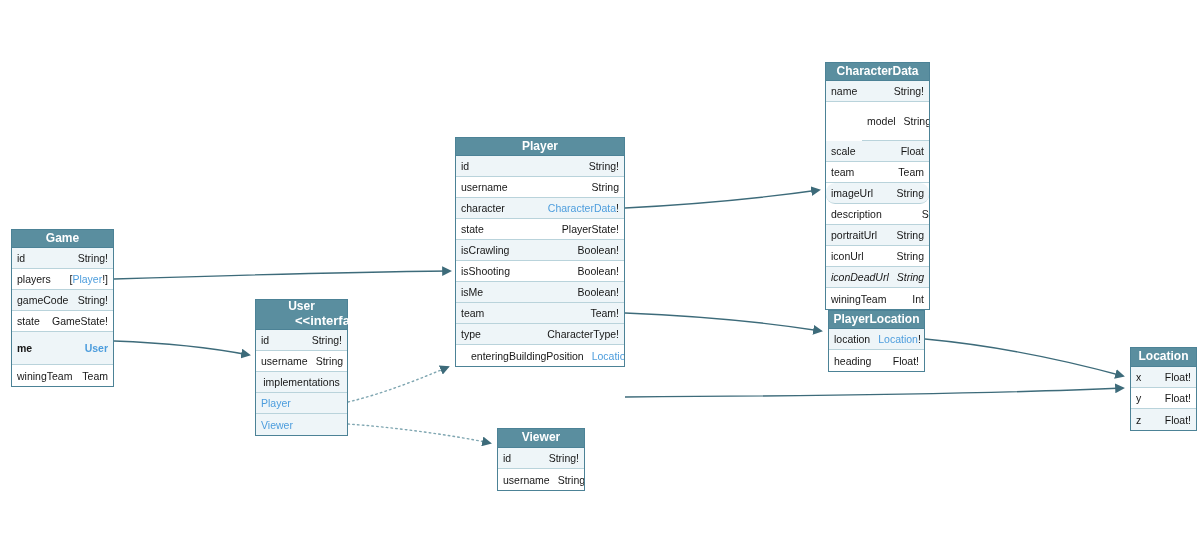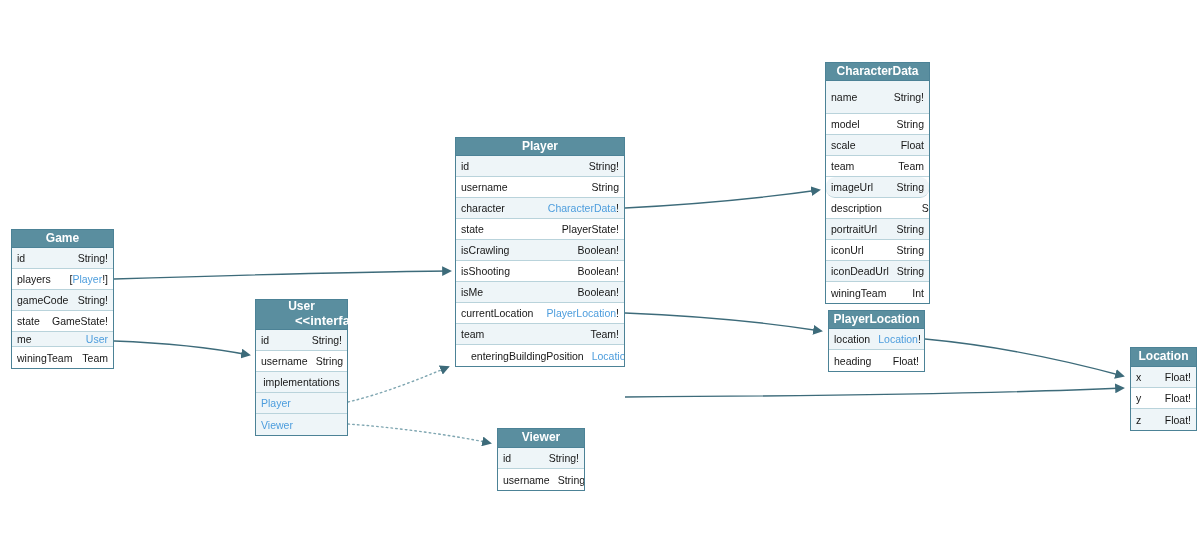--- a/index.html
+++ b/index.html
@@ -170,7 +170,7 @@
         <div class="node-header" style="height: 18px;">
           <div>CharacterData</div>
         </div>
-        <div class="row tint" style="height: 33px;">
+        <div class="row tint" style="height: 21px;">
           <span class="fname">name</span>
           <span class="ftype">String!</span>
         </div>

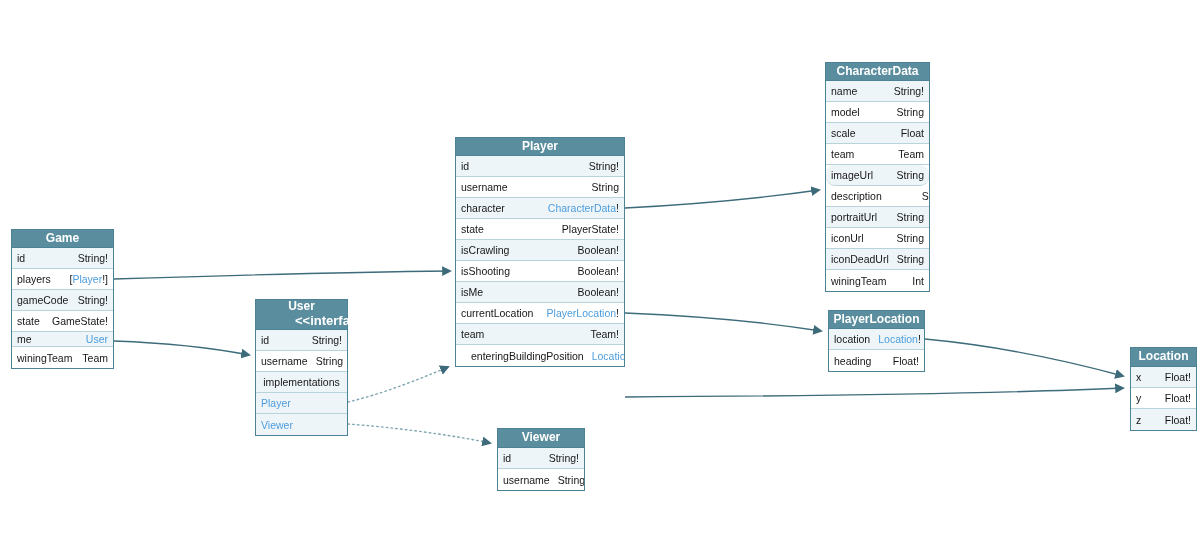--- a/index.html
+++ b/index.html
@@ -174,7 +174,7 @@
           <span class="fname">name</span>
           <span class="ftype">String!</span>
         </div>
-        <div class="row" style="height: 21px;">
+        <div class="row" style="height: 39px; margin-left: 36px;">
           <span class="fname">model</span>
           <span class="ftype">String</span>
         </div>

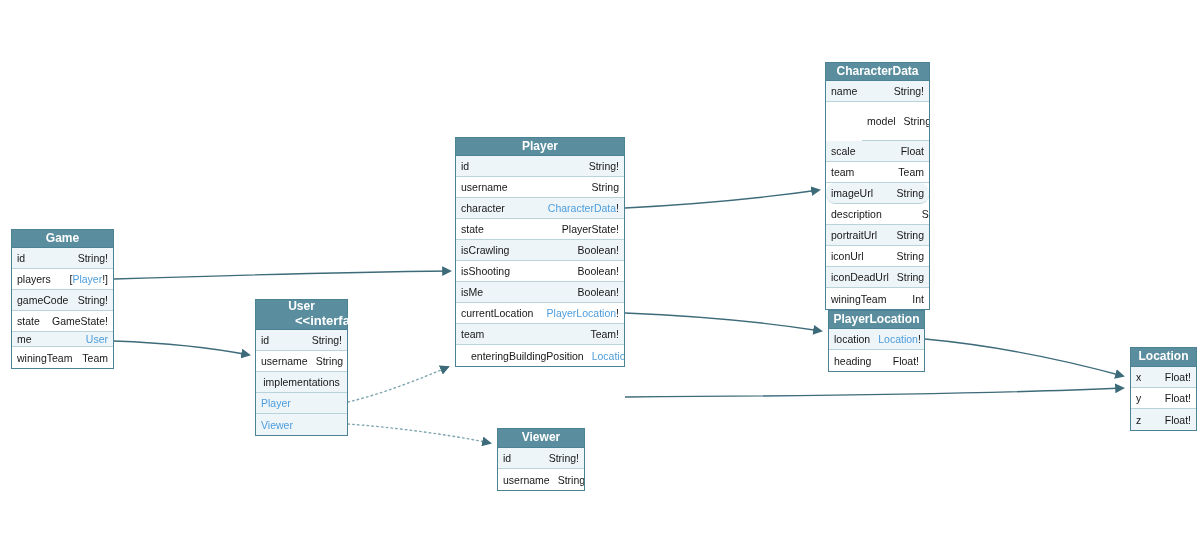--- a/index.html
+++ b/index.html
@@ -202,7 +202,7 @@
           <span class="fname">iconUrl</span>
           <span class="ftype">String</span>
         </div>
-        <div class="row tint" style="height: 21px;">
+        <div class="row tint" style="height: 21px; font-style: italic;">
           <span class="fname">iconDeadUrl</span>
           <span class="ftype">String</span>
         </div>

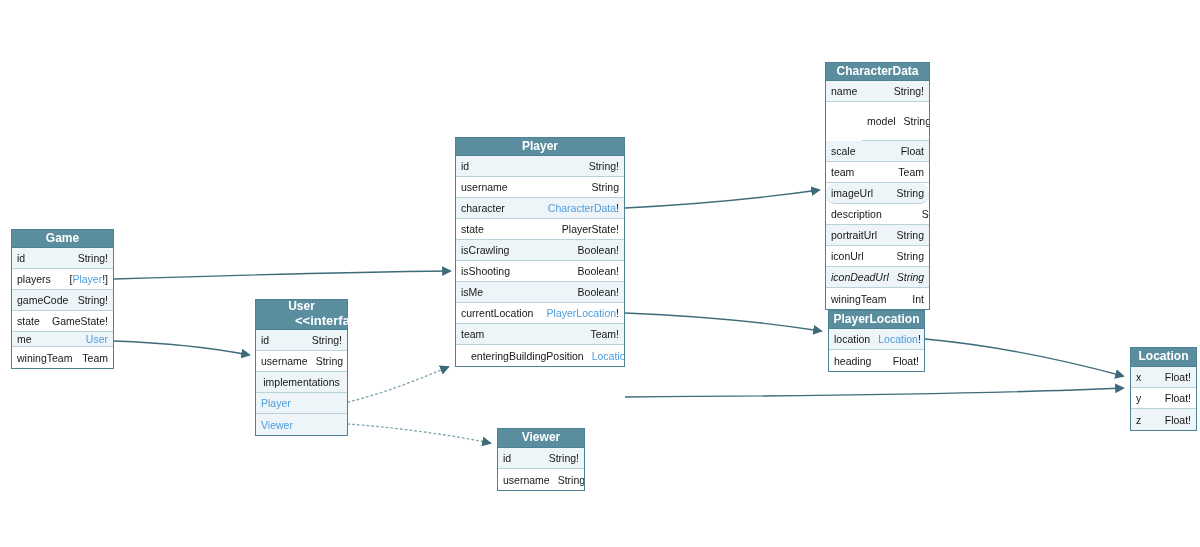--- a/index.html
+++ b/index.html
@@ -140,10 +140,6 @@
           <span class="fname">isMe</span>
           <span class="ftype">Boolean!</span>
         </div>
-        <div class="row" style="height: 21px;">
-          <span class="fname">currentLocation</span>
-          <span class="ftype"><span class="link">PlayerLocation</span><span>!</span></span>
-        </div>
         <div class="row tint" style="height: 21px;">
           <span class="fname">team</span>
           <span class="ftype">Team!</span>

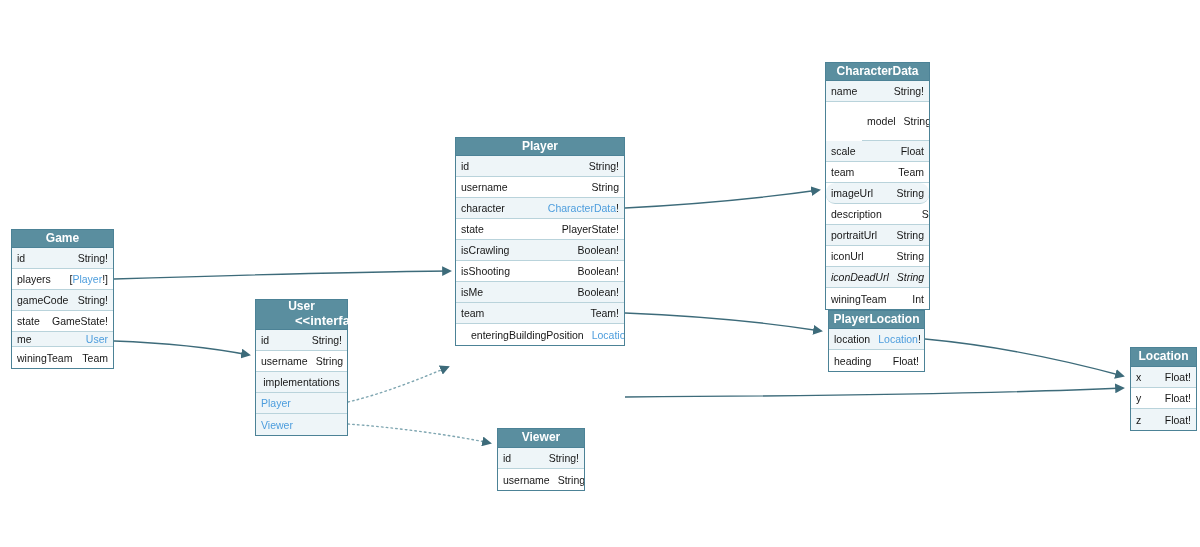--- a/index.html
+++ b/index.html
@@ -144,6 +144,10 @@
           <span class="fname">team</span>
           <span class="ftype">Team!</span>
         </div>
+        <div class="row tint" style="height: 21px;">
+          <span class="fname">type</span>
+          <span class="ftype">CharacterType!</span>
+        </div>
         <div class="row" style="height: 21px; margin-left: 10px;">
           <span class="fname">enteringBuildingPosition</span>
           <span class="ftype"><span class="link">Location</span></span>

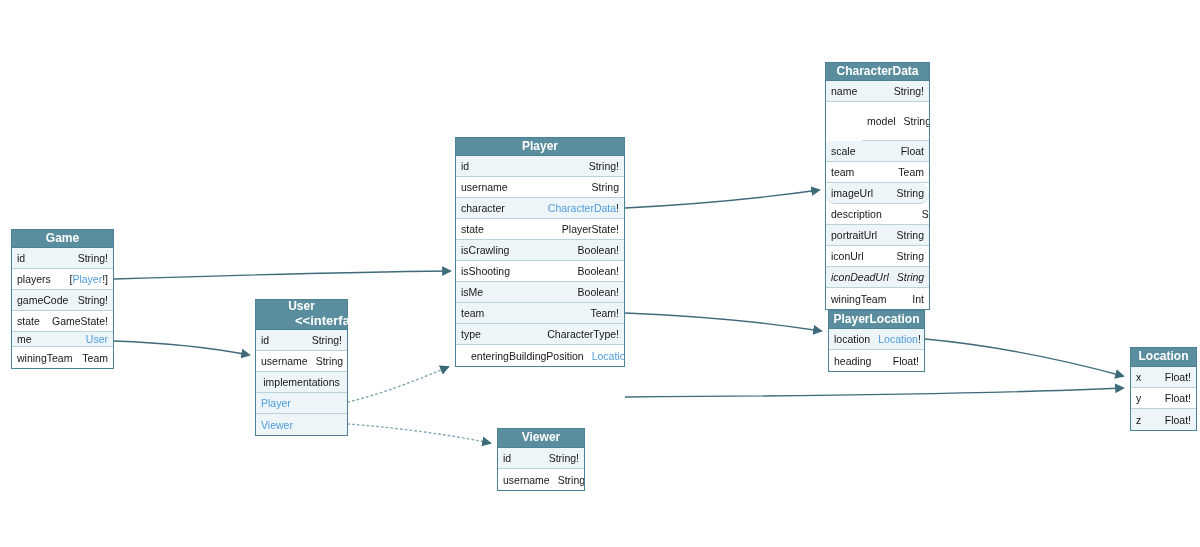--- a/index.html
+++ b/index.html
@@ -76,7 +76,7 @@
           <span class="fname">state</span>
           <span class="ftype">GameState!</span>
         </div>
-        <div class="row tint" style="height: 15px;">
+        <div class="row tint" style="height: 33px; font-weight: bold;">
           <span class="fname">me</span>
           <span class="ftype"><span class="link">User</span></span>
         </div>

